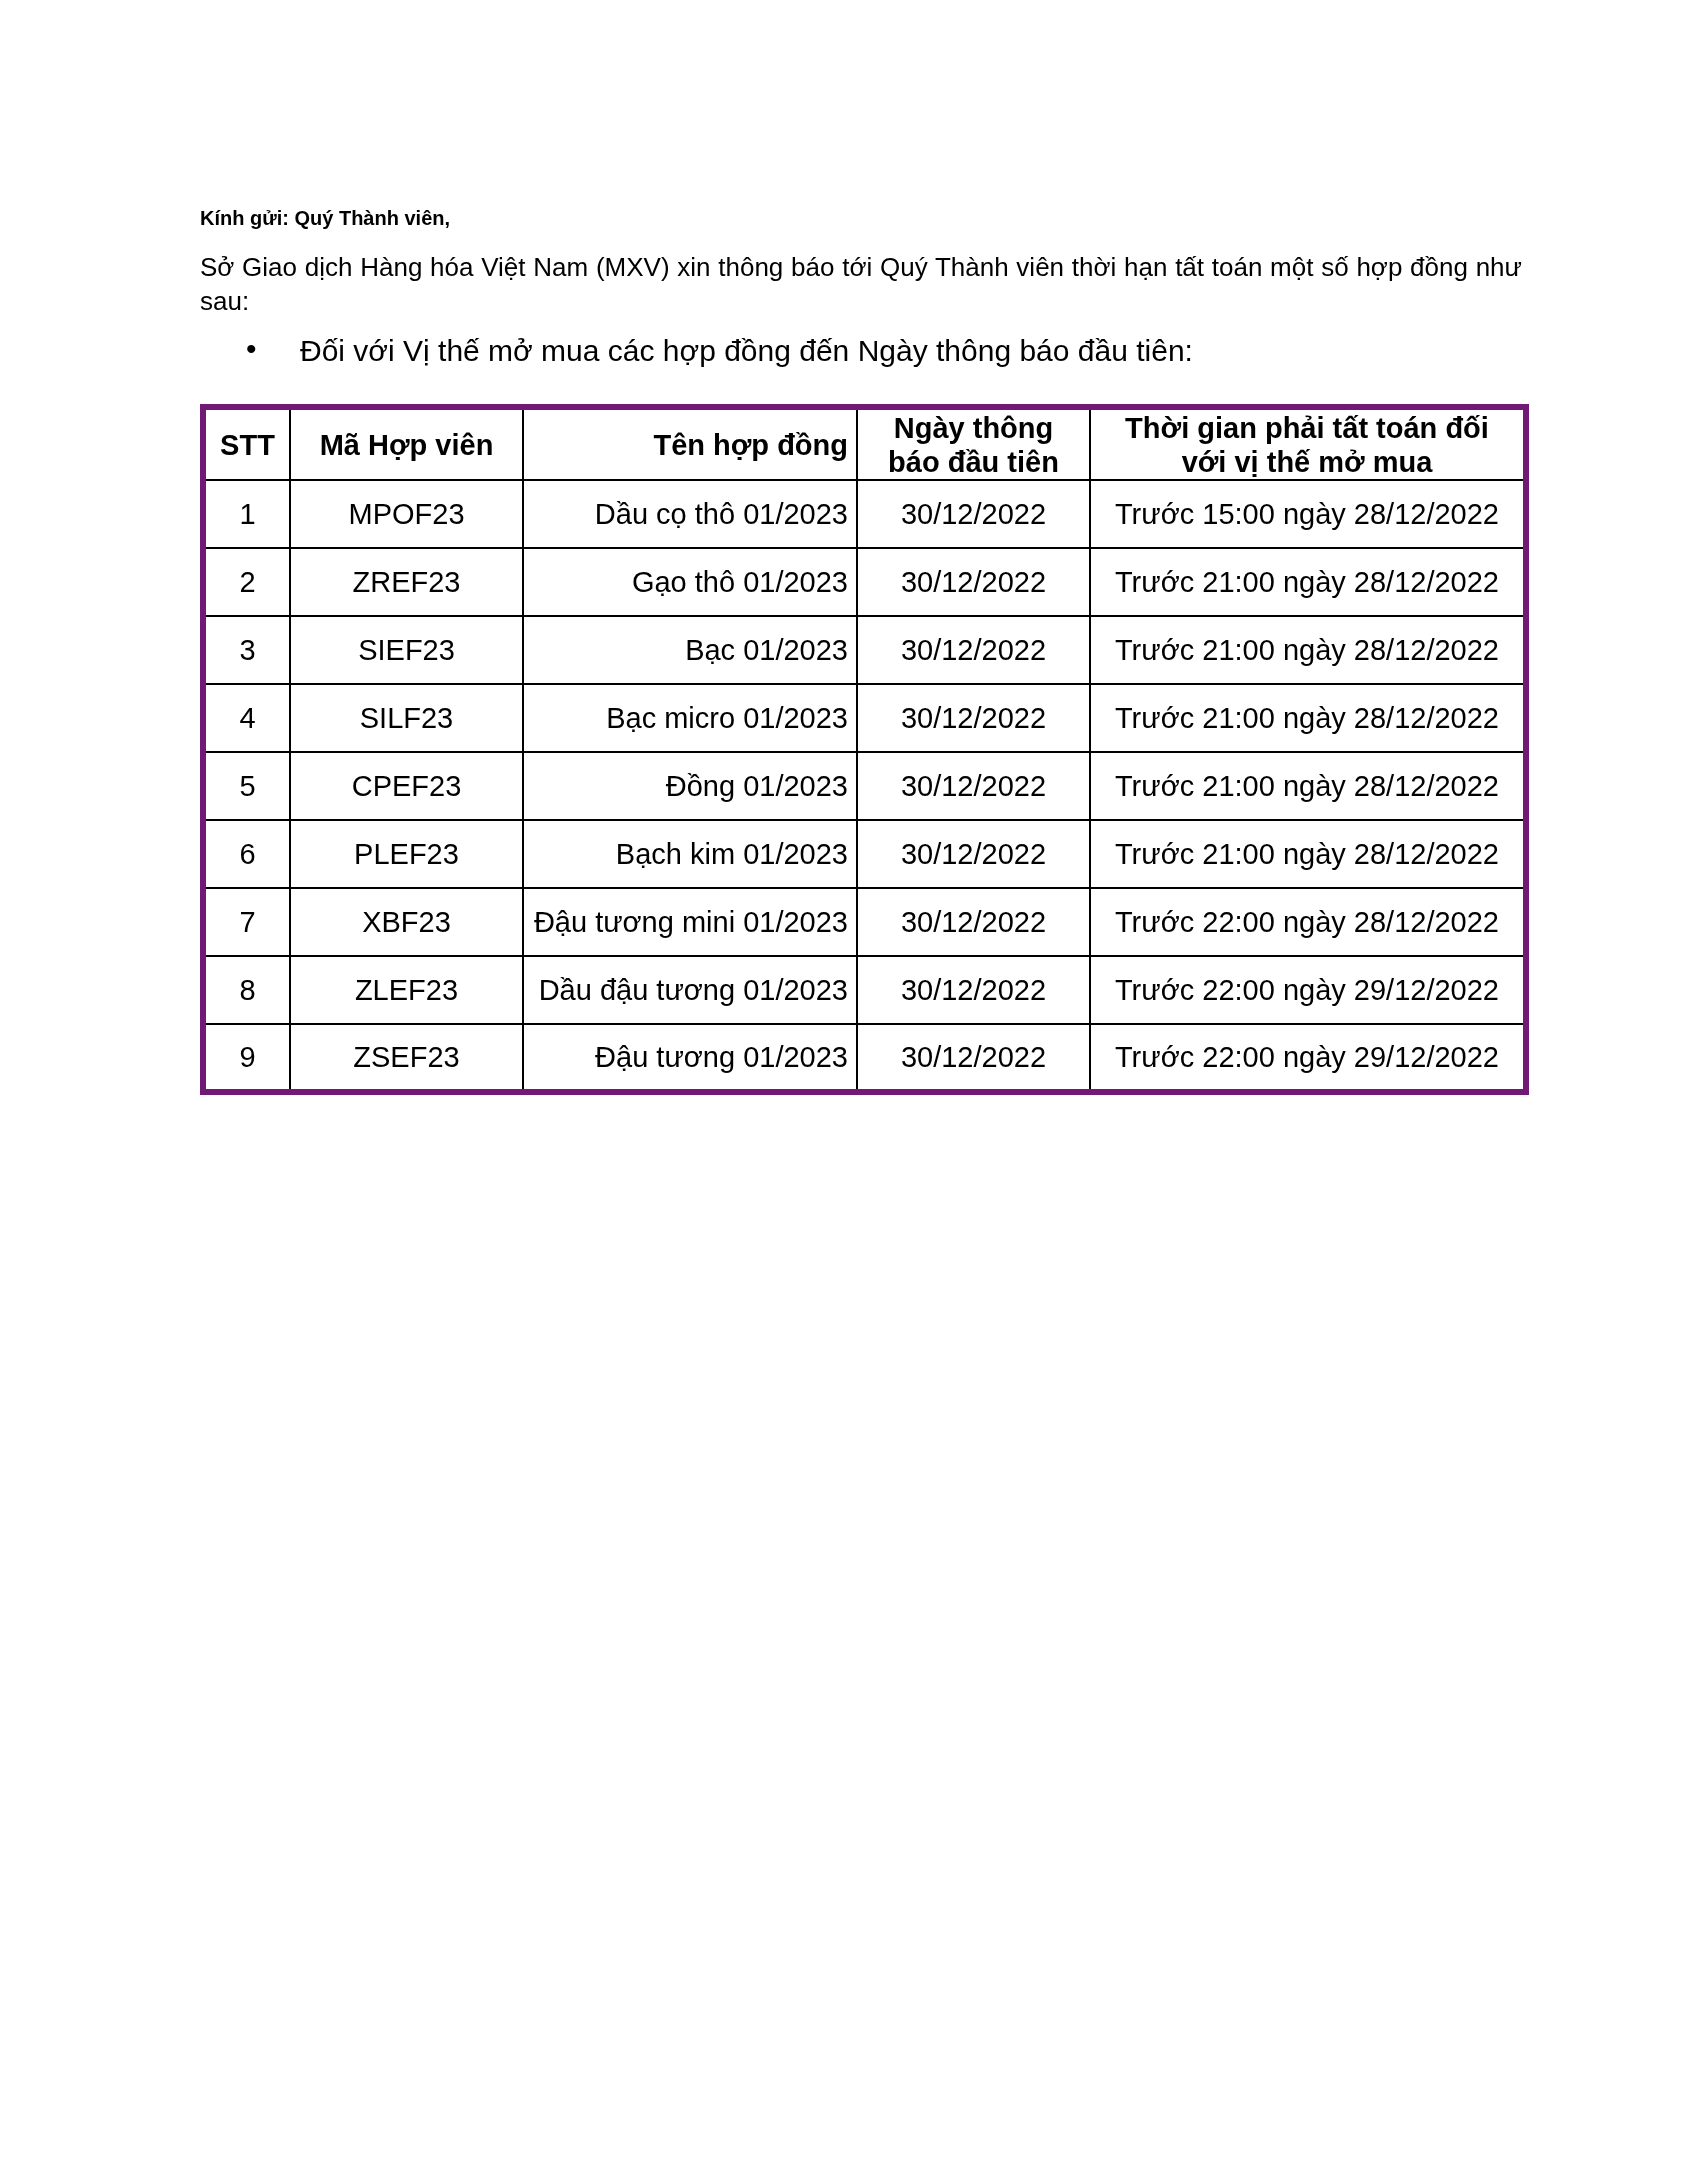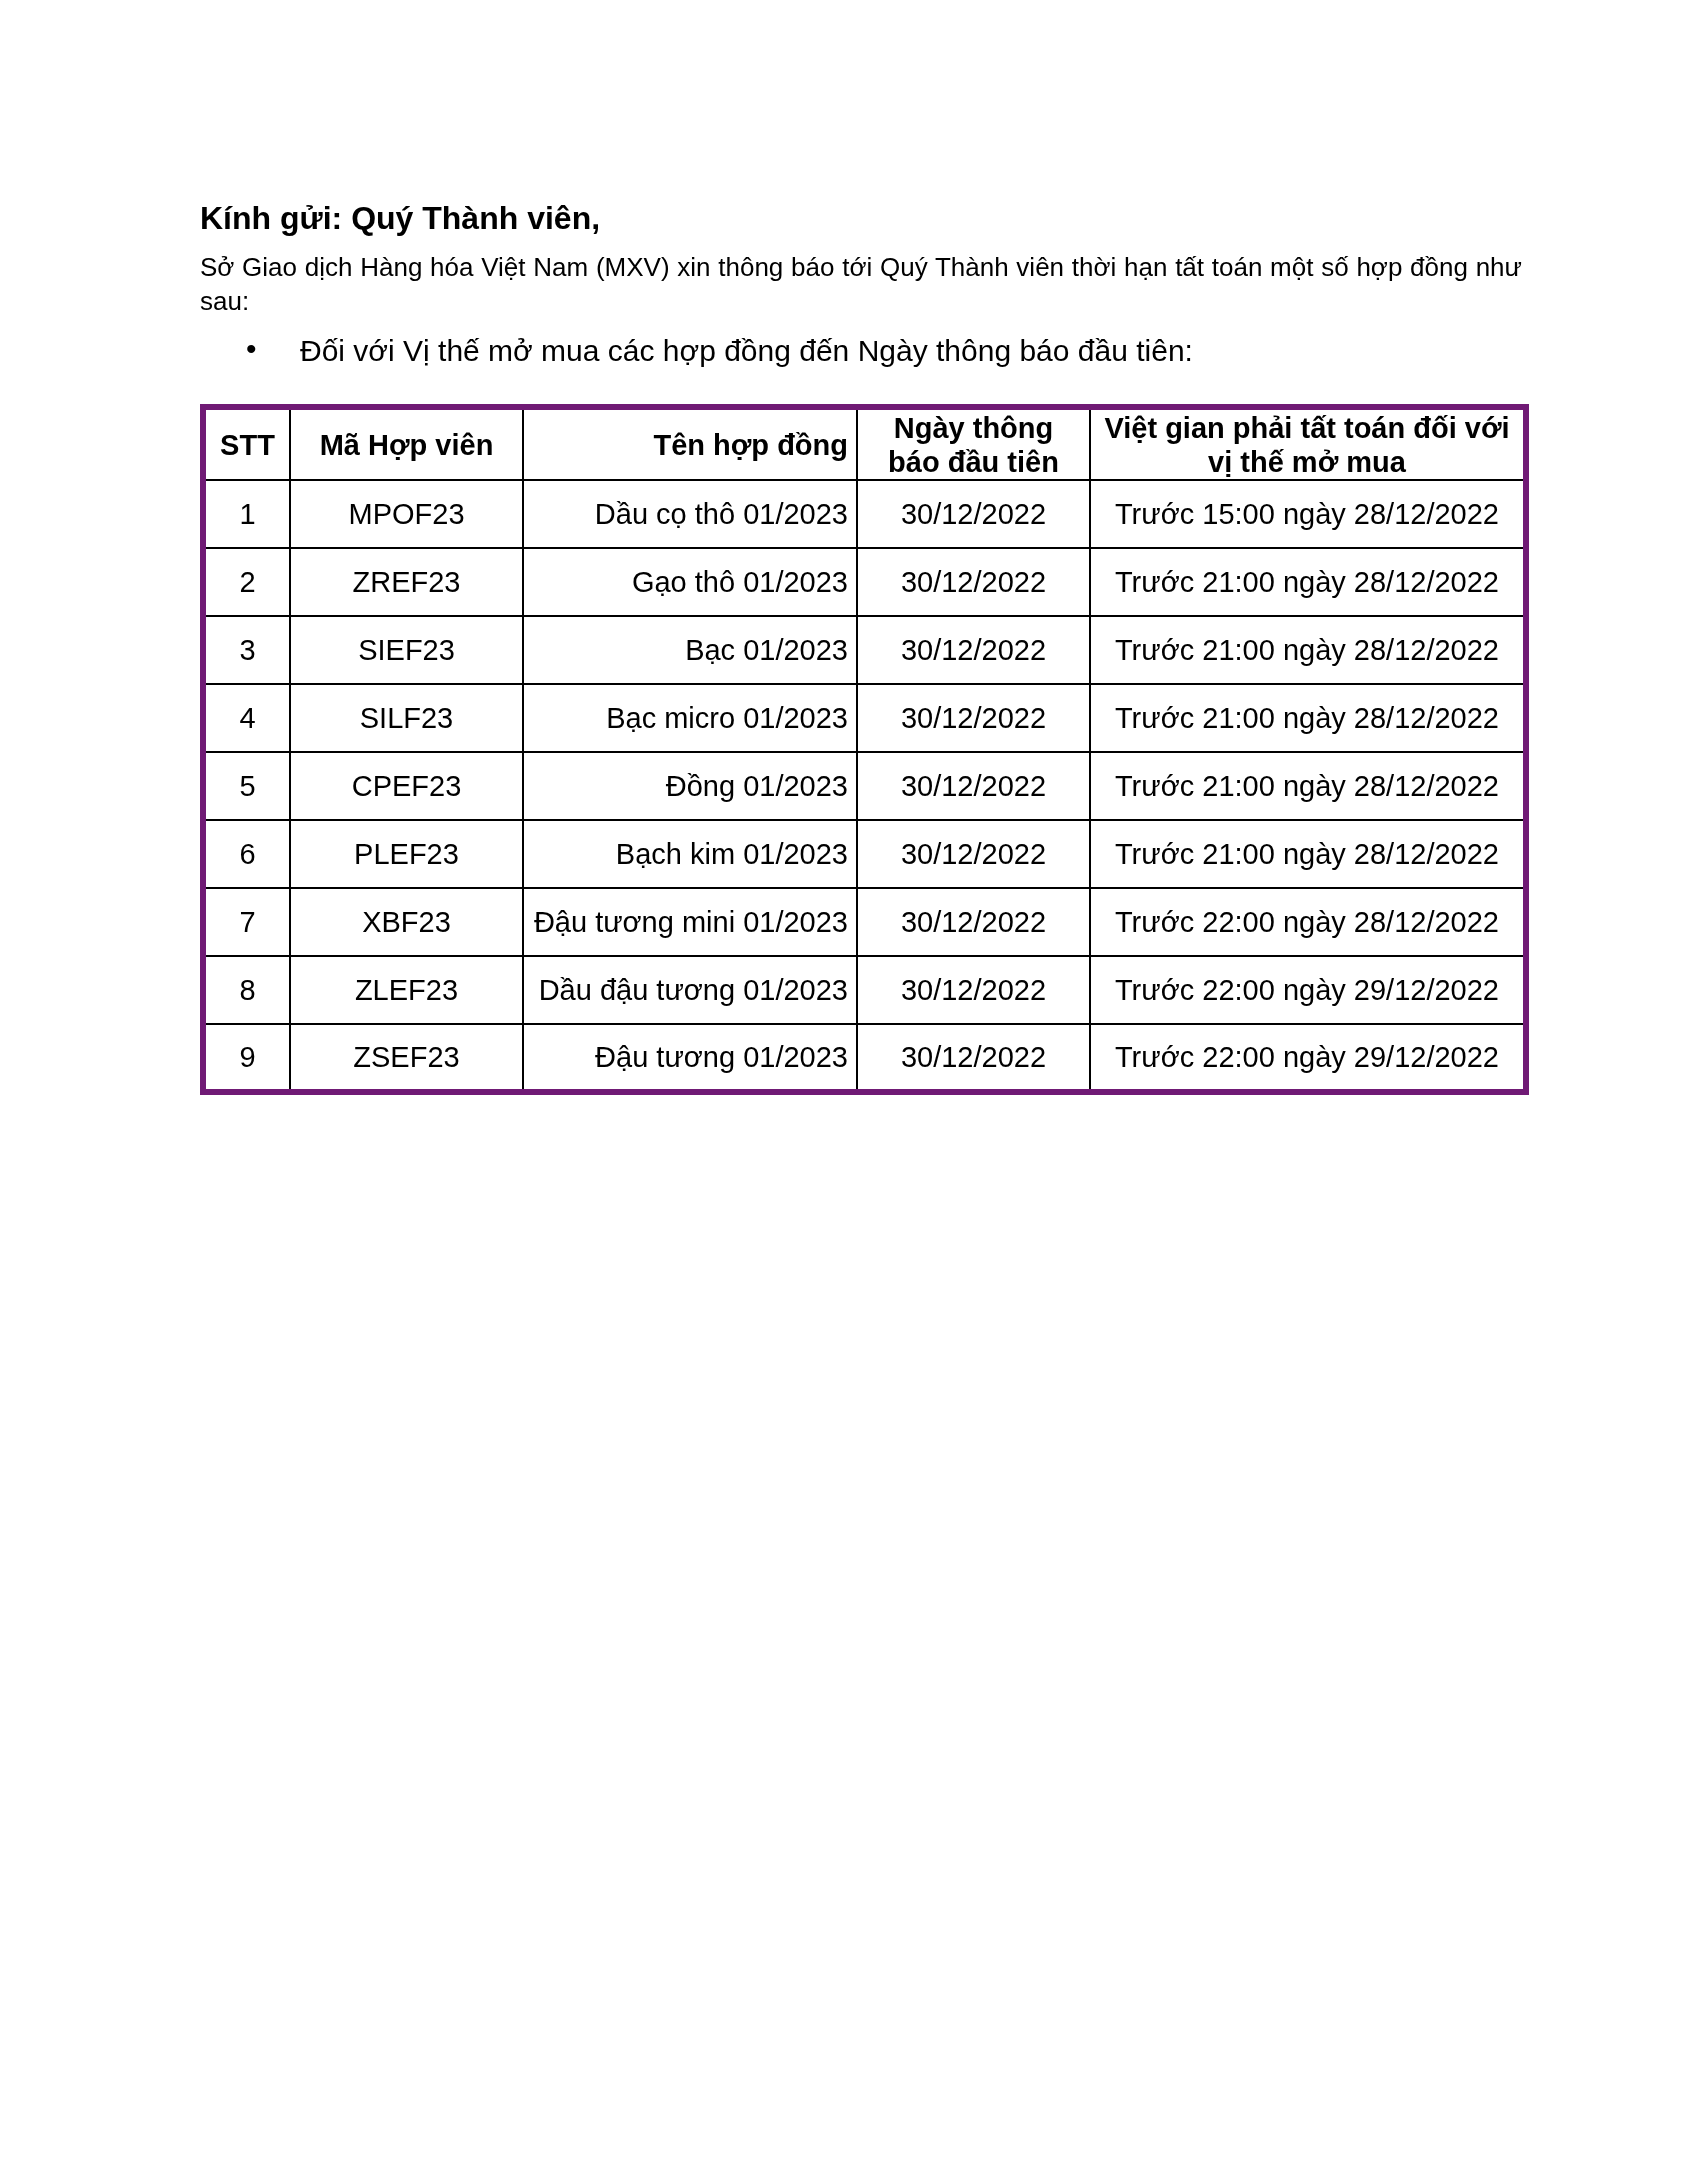--- a/index.html
+++ b/index.html
@@ -23,7 +23,7 @@
   }
   .greeting {
     margin: 0;
-    font-size: 32px;
+    font-size: 20px;
     font-weight: bold;
     line-height: 35px;
   }

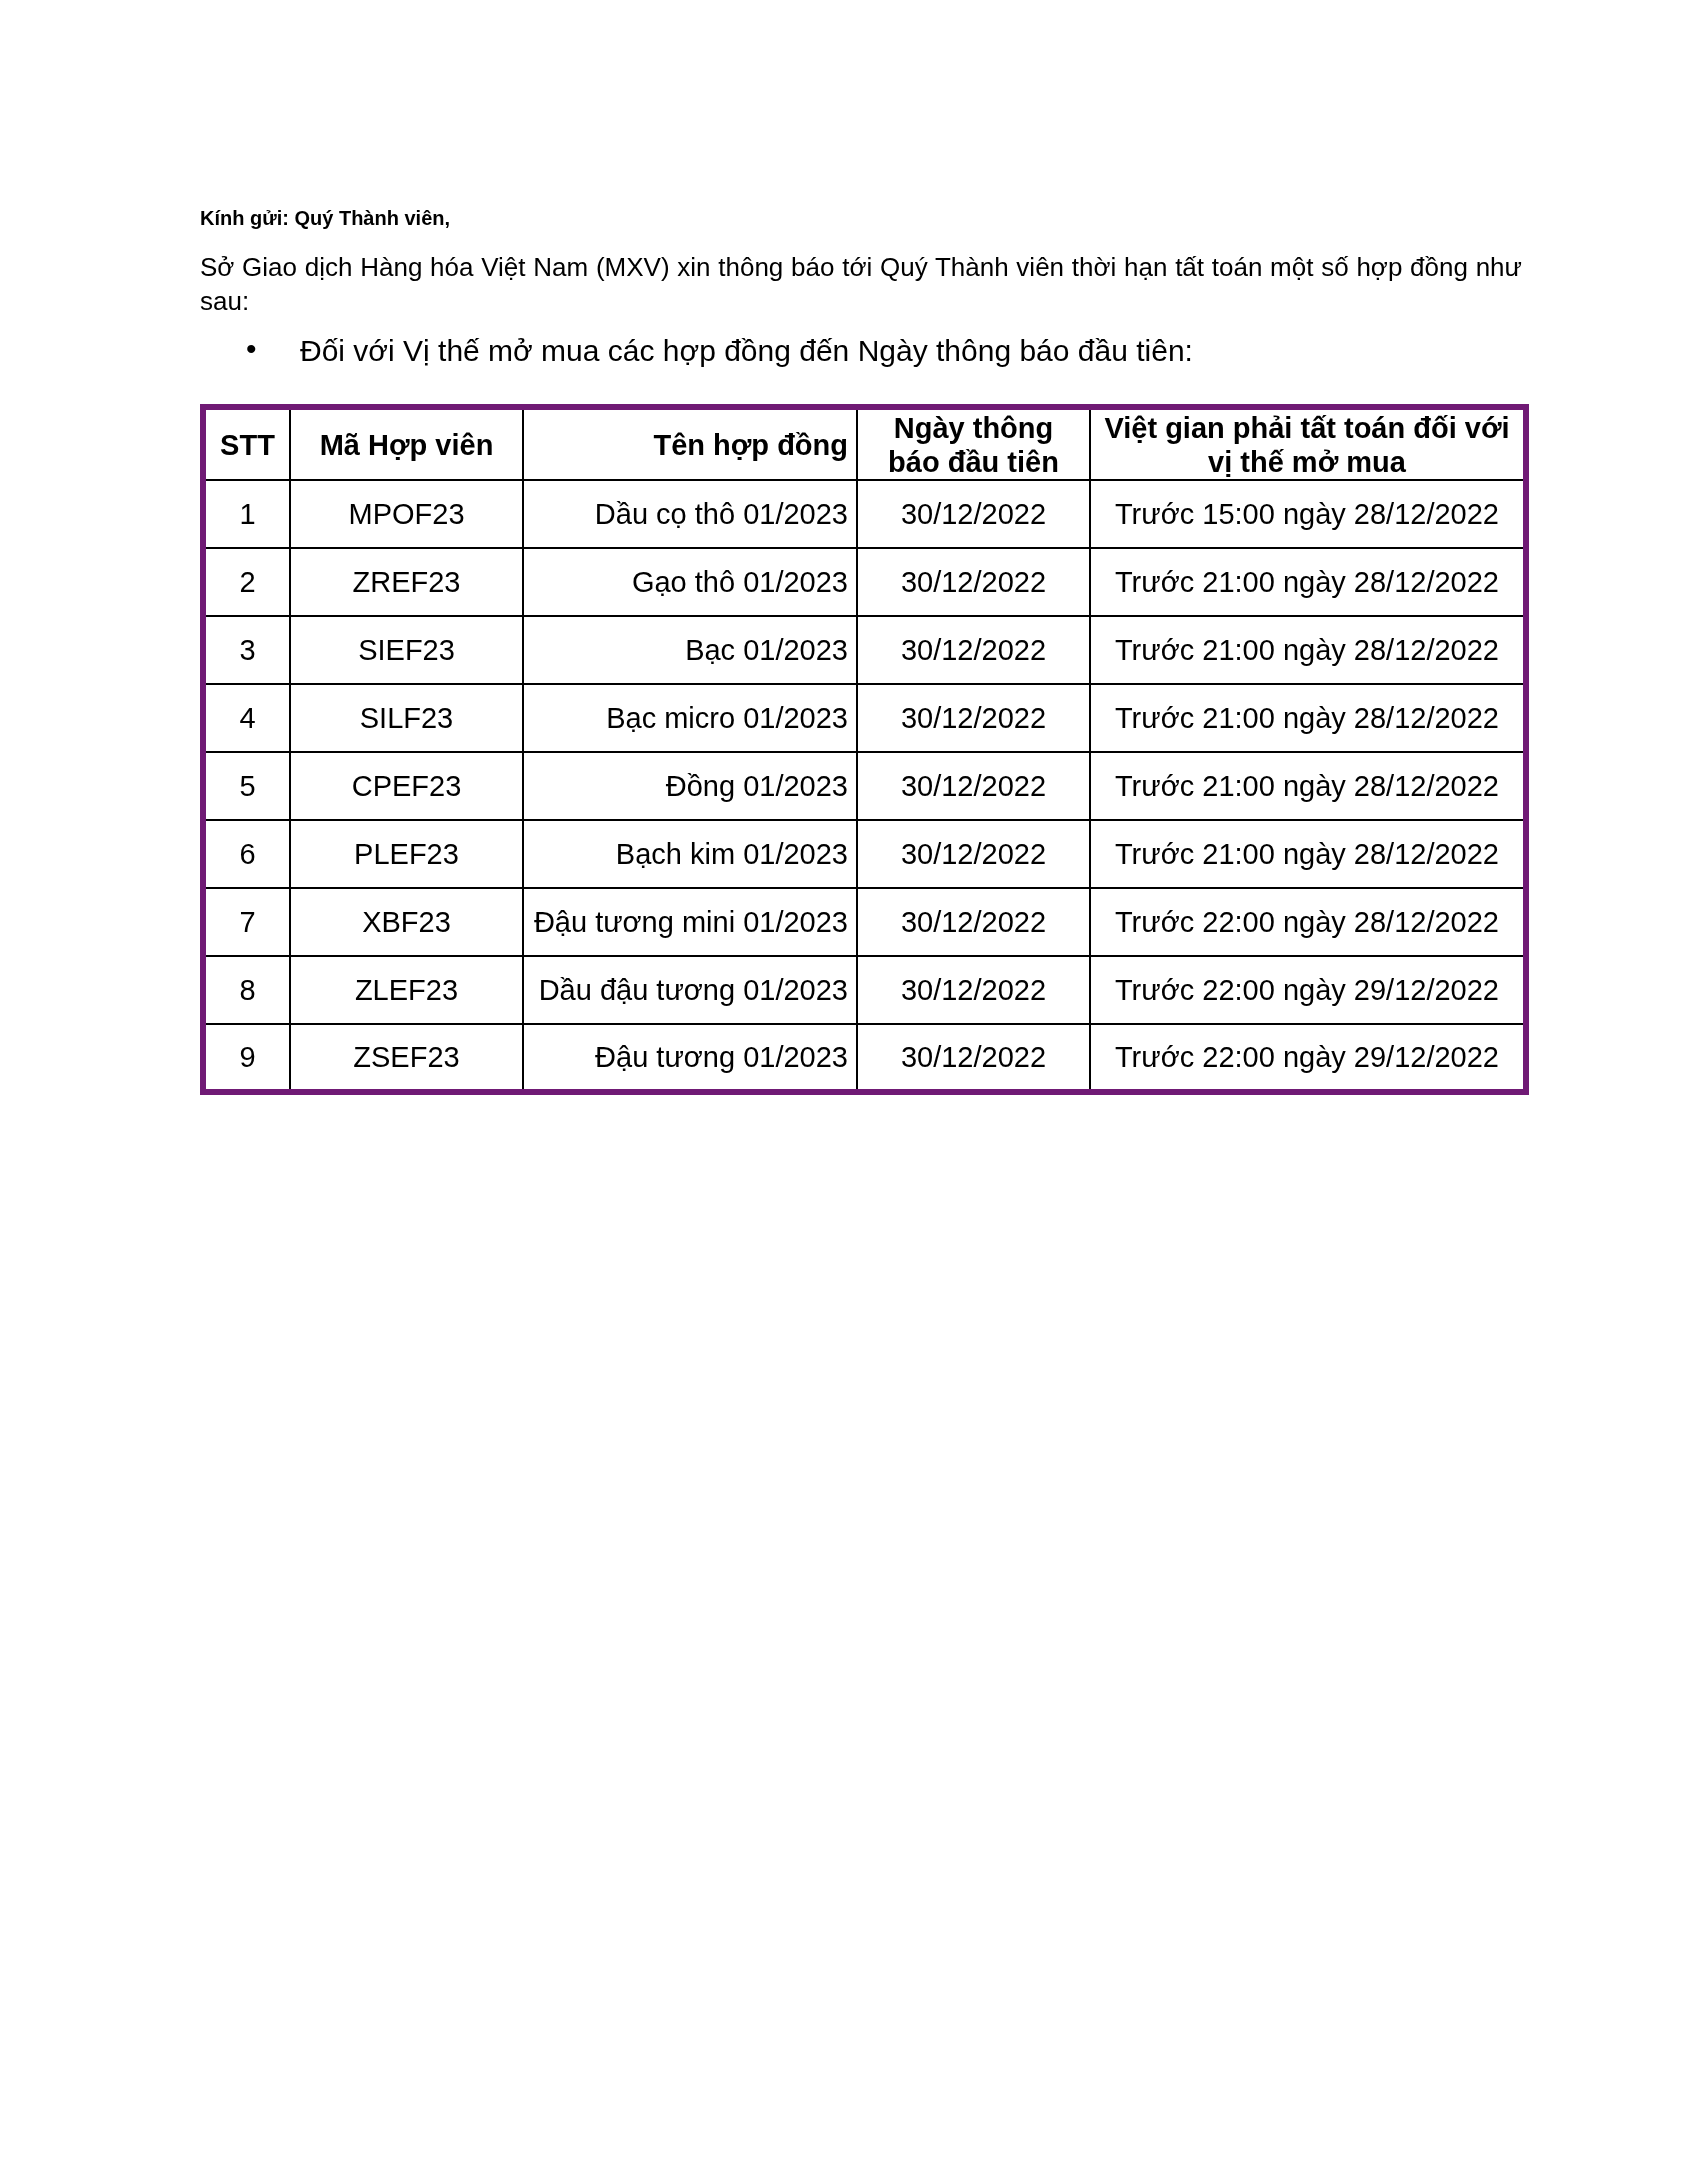--- a/index.html
+++ b/index.html
@@ -103,7 +103,7 @@
         <th class="c2">Mã Hợp viên</th>
         <th class="c3" style="text-align:right;padding-left:12px;">Tên hợp đồng</th>
         <th class="c4">Ngày thông báo đầu tiên</th>
-        <th class="c5">Việt gian phải tất toán đối với vị thế mở mua</th>
+        <th class="c5">Thời gian phải tất toán đối với vị thế mở mua</th>
       </tr>
     </thead>
     <tbody id="table-body">

